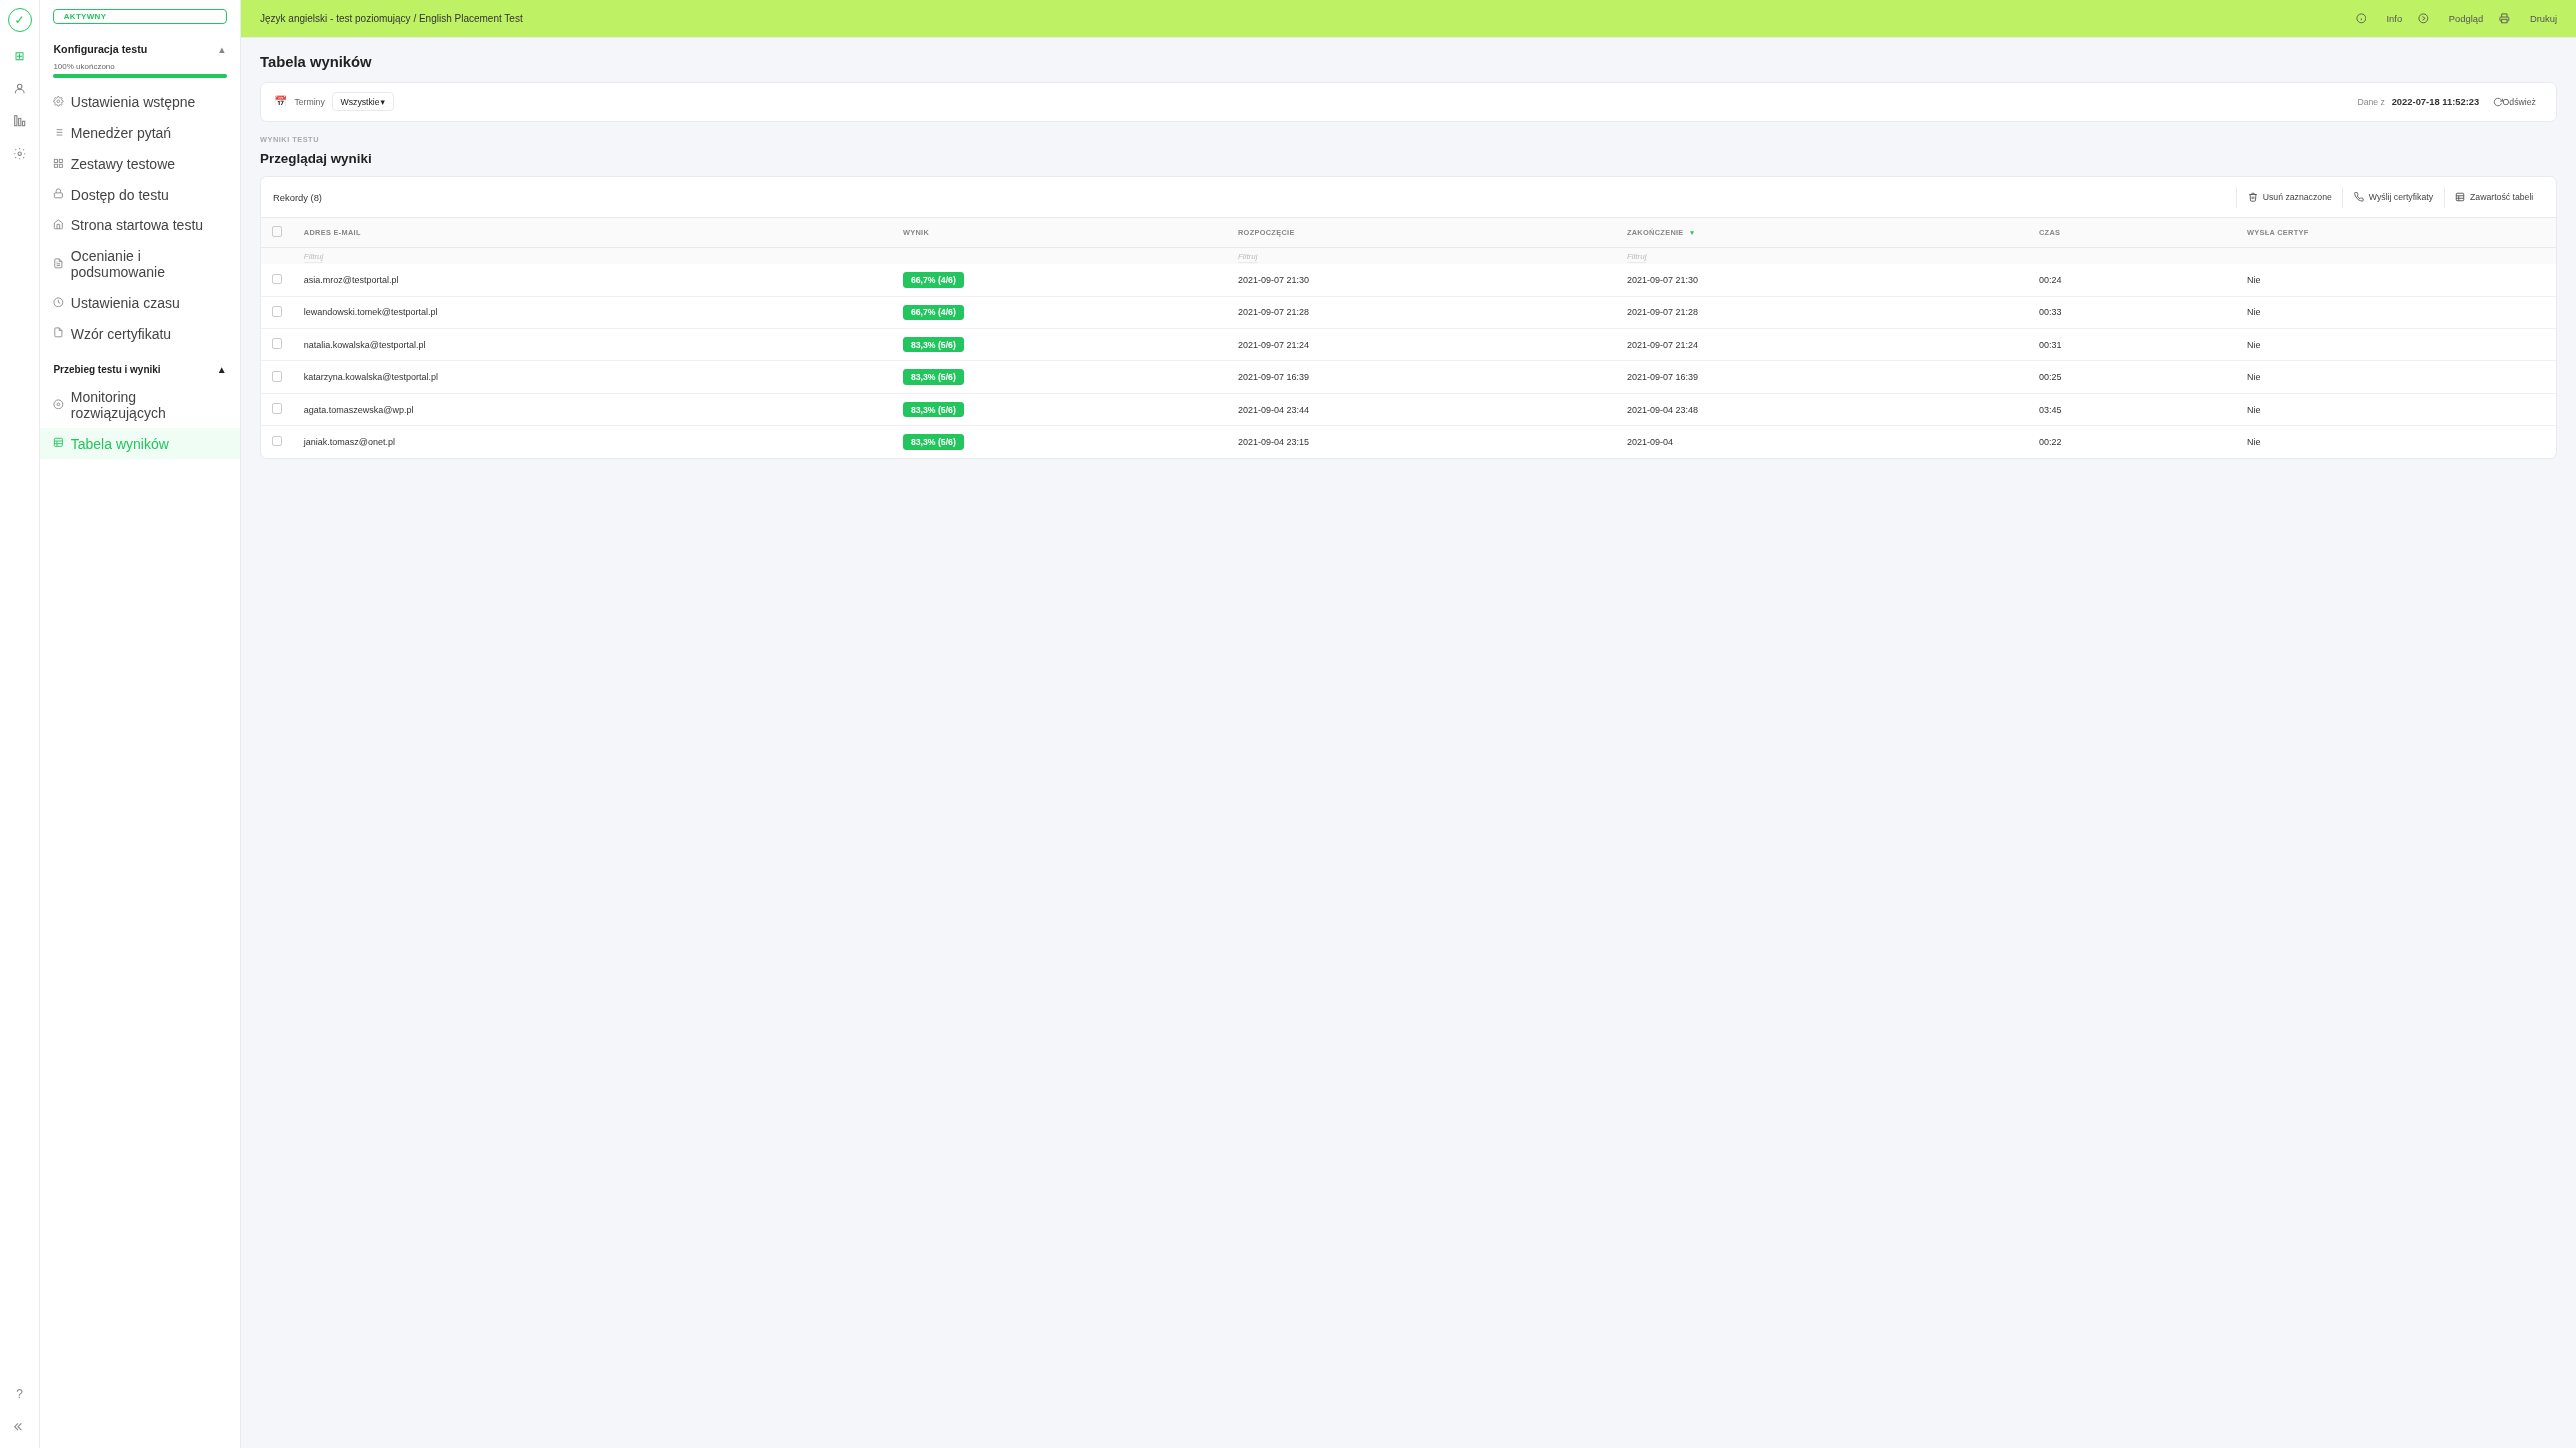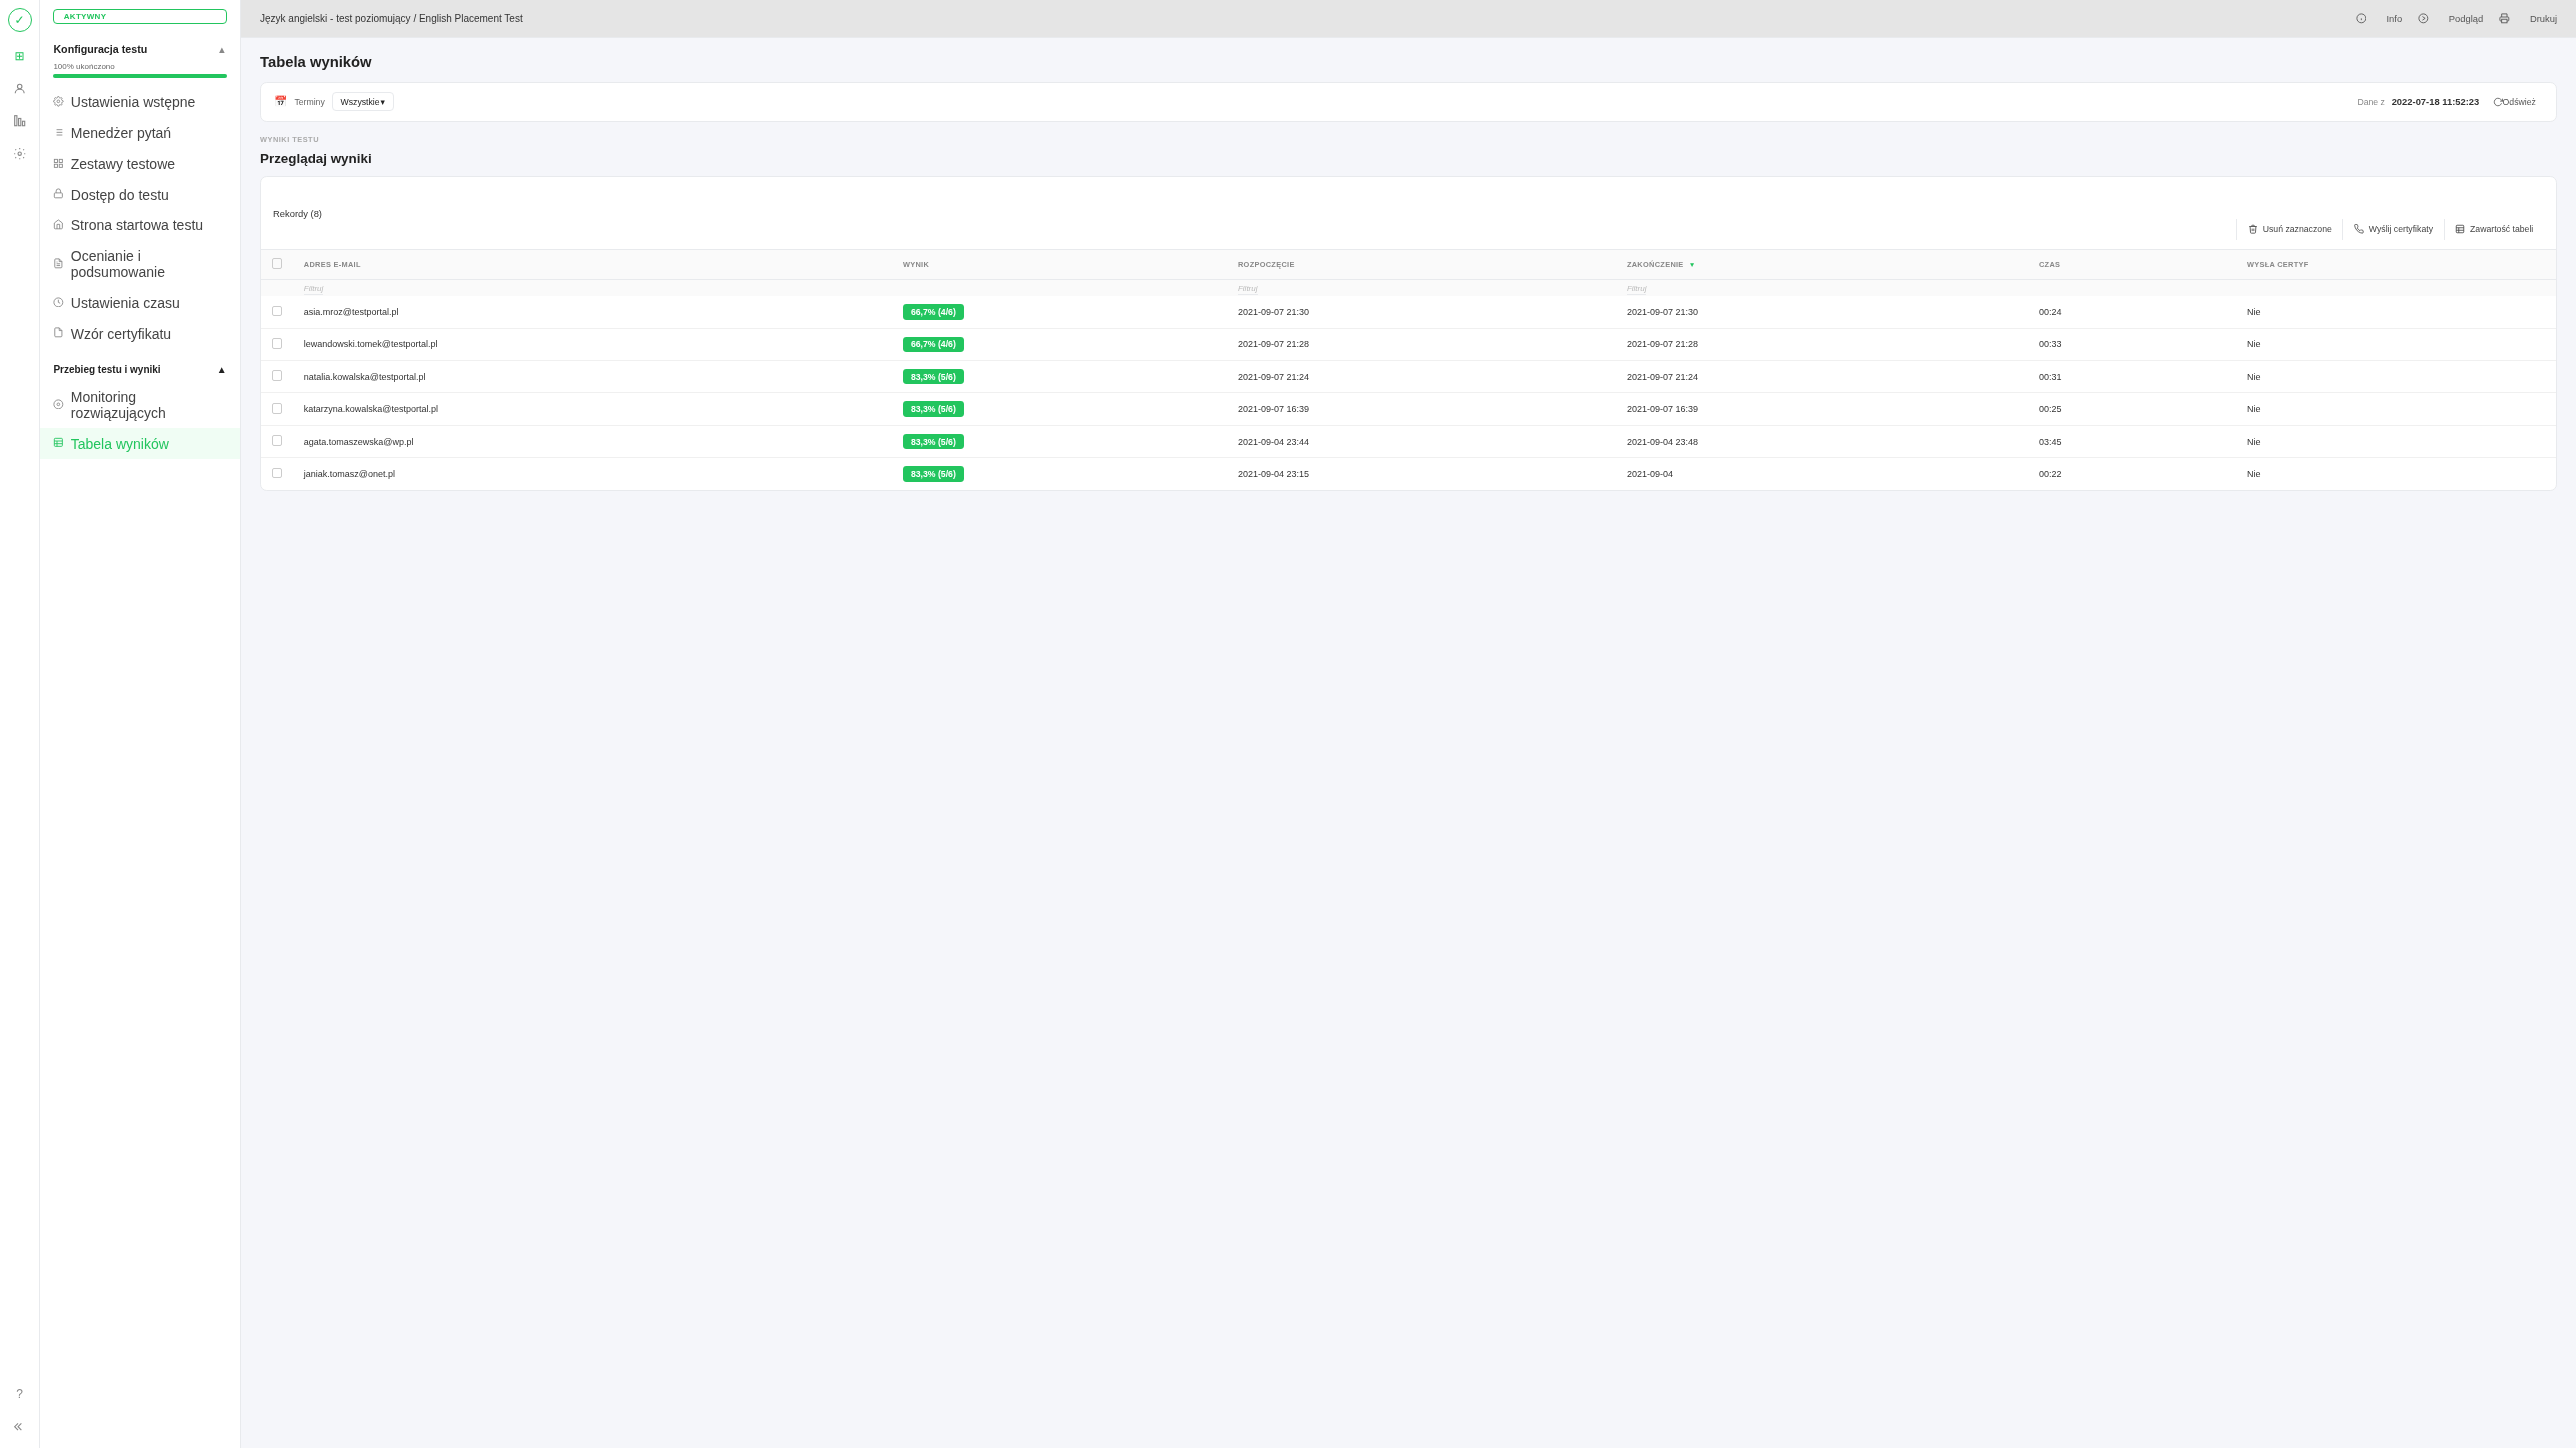--- a/index.html
+++ b/index.html
@@ -97,7 +97,7 @@
 
     
     .topbar {
-      background: #e5e5e5;
+      background: #bef264;
       border-bottom: 0.7px solid #e8eaed;
       padding: 0 19px;
       height: 38px;

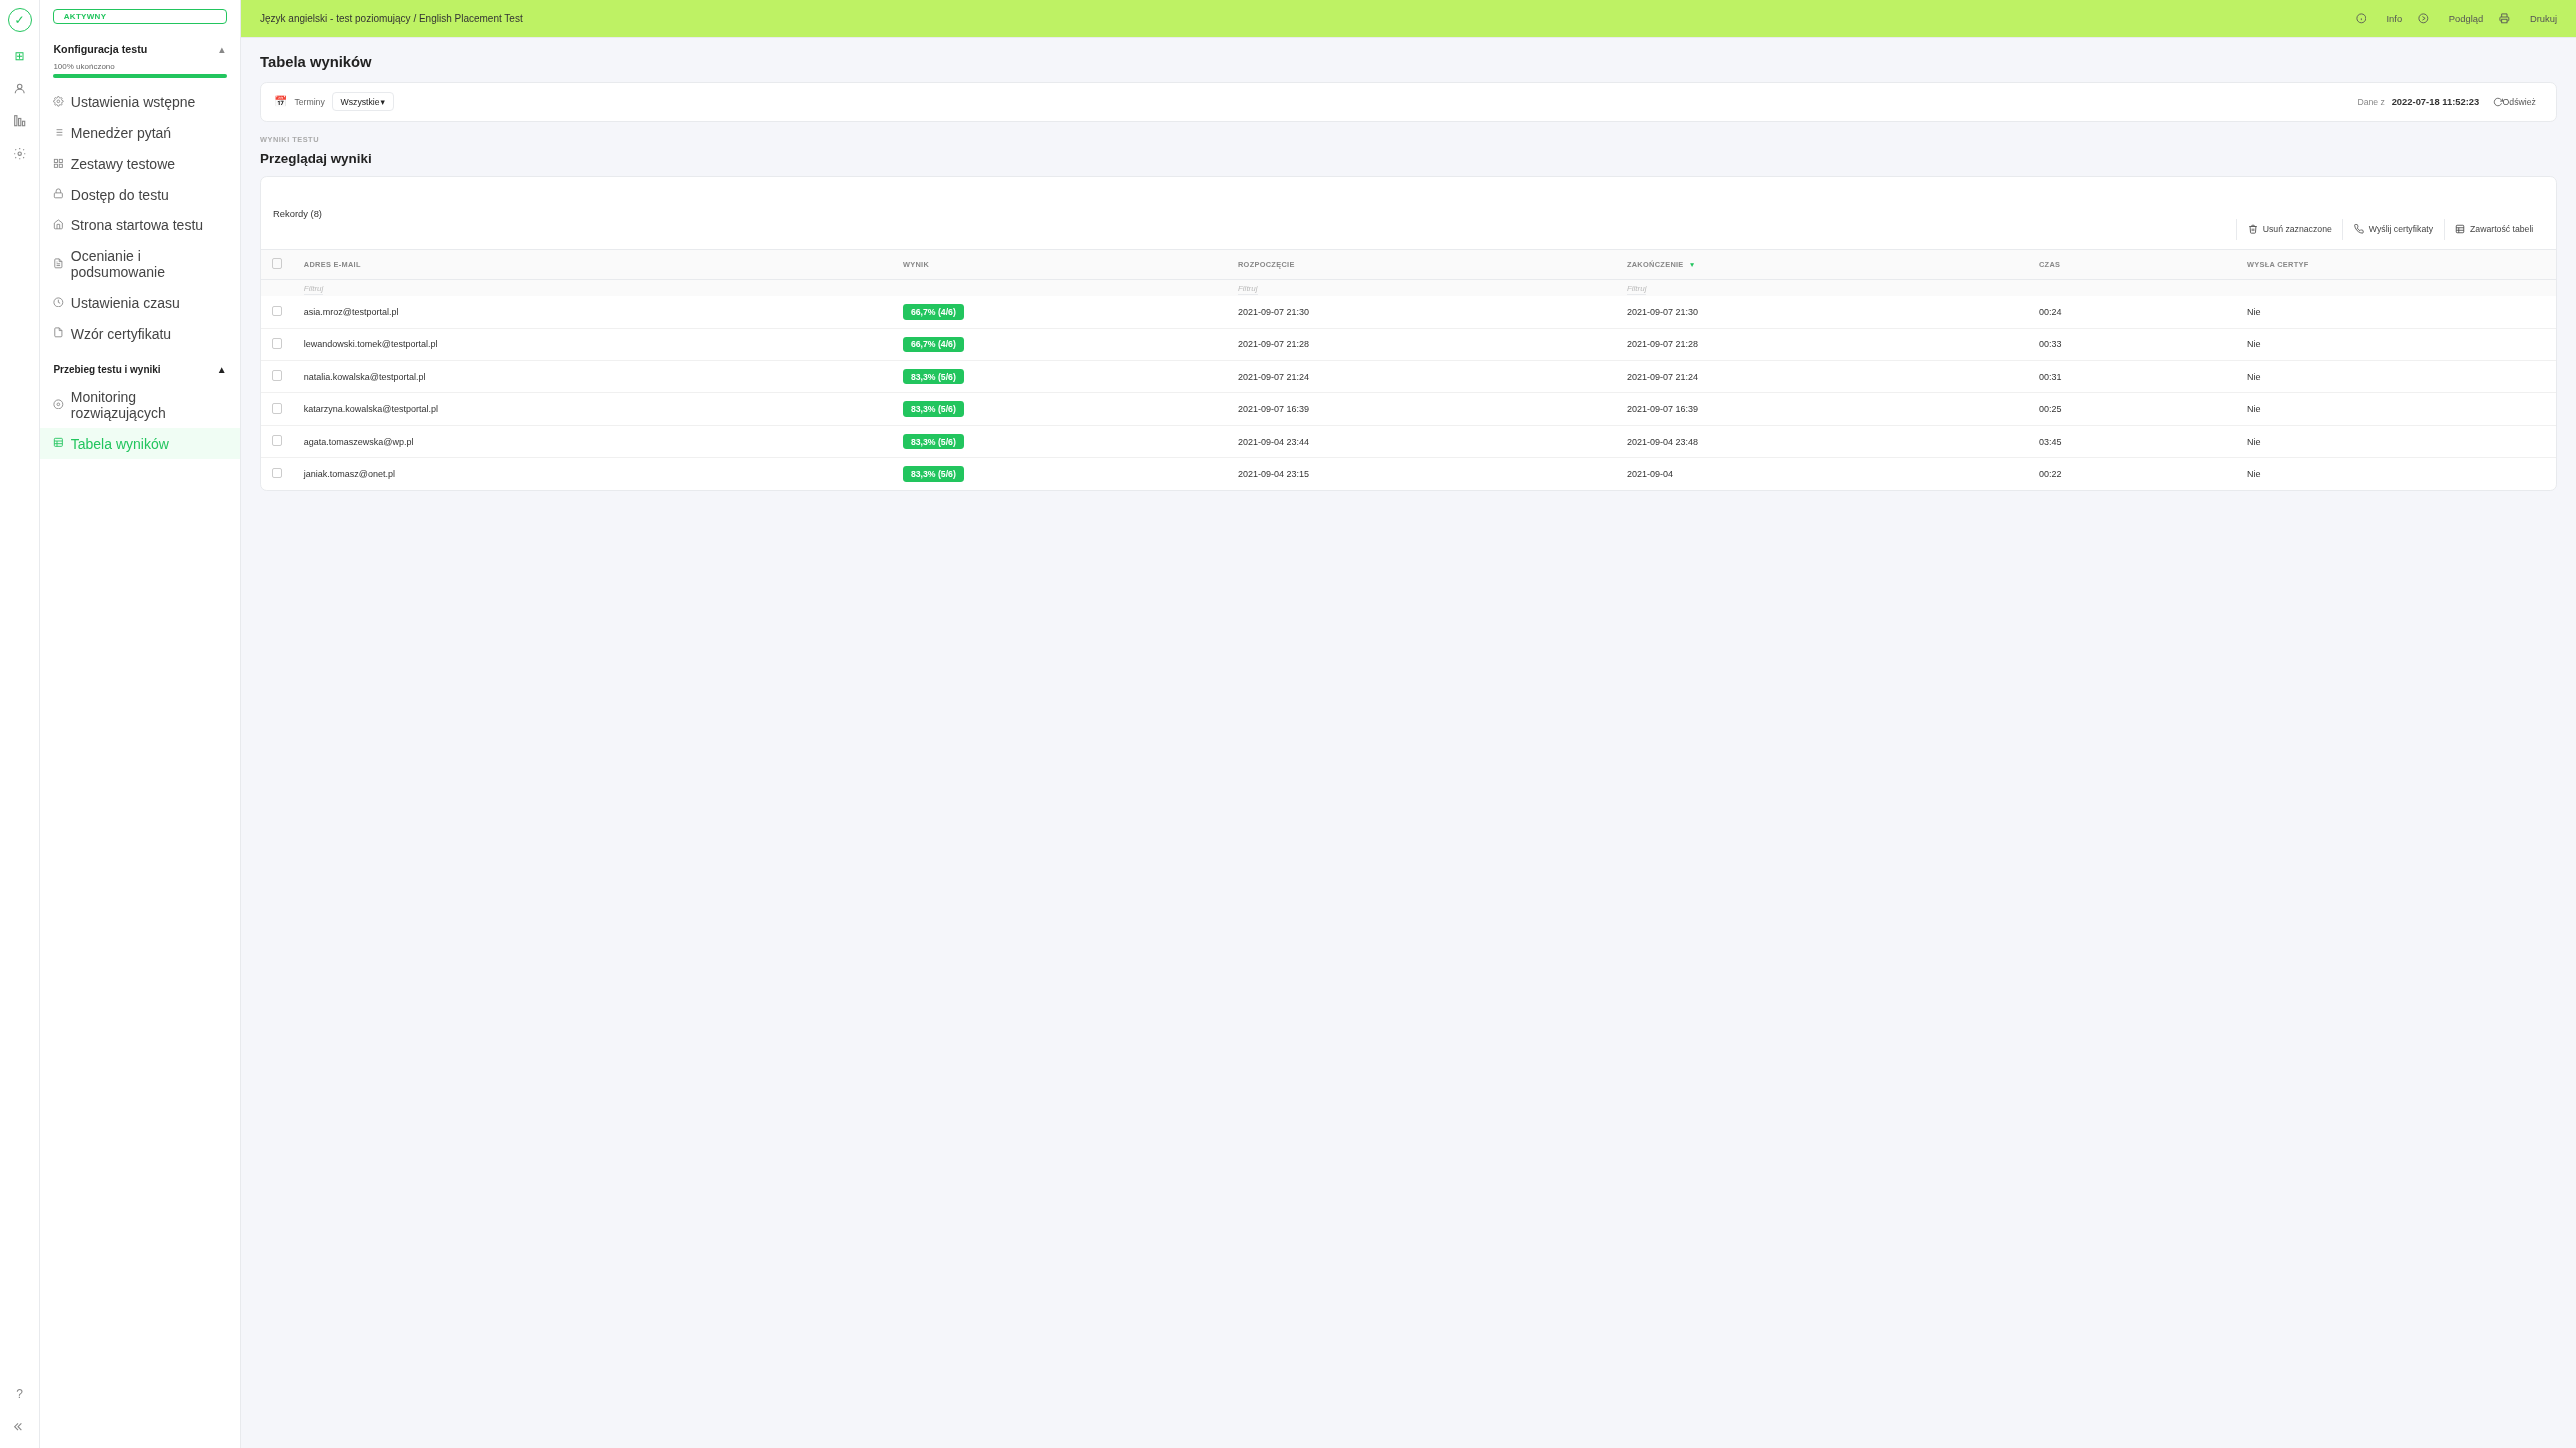--- a/index.html
+++ b/index.html
@@ -211,7 +211,6 @@
       color: #444;
       cursor: pointer;
       border-left: 0.7px solid #e8eaed;
-      margin-top: 32px;
     }
     .table-wrapper { overflow-x: auto; }
     table { width: 100%; border-collapse: collapse; }

